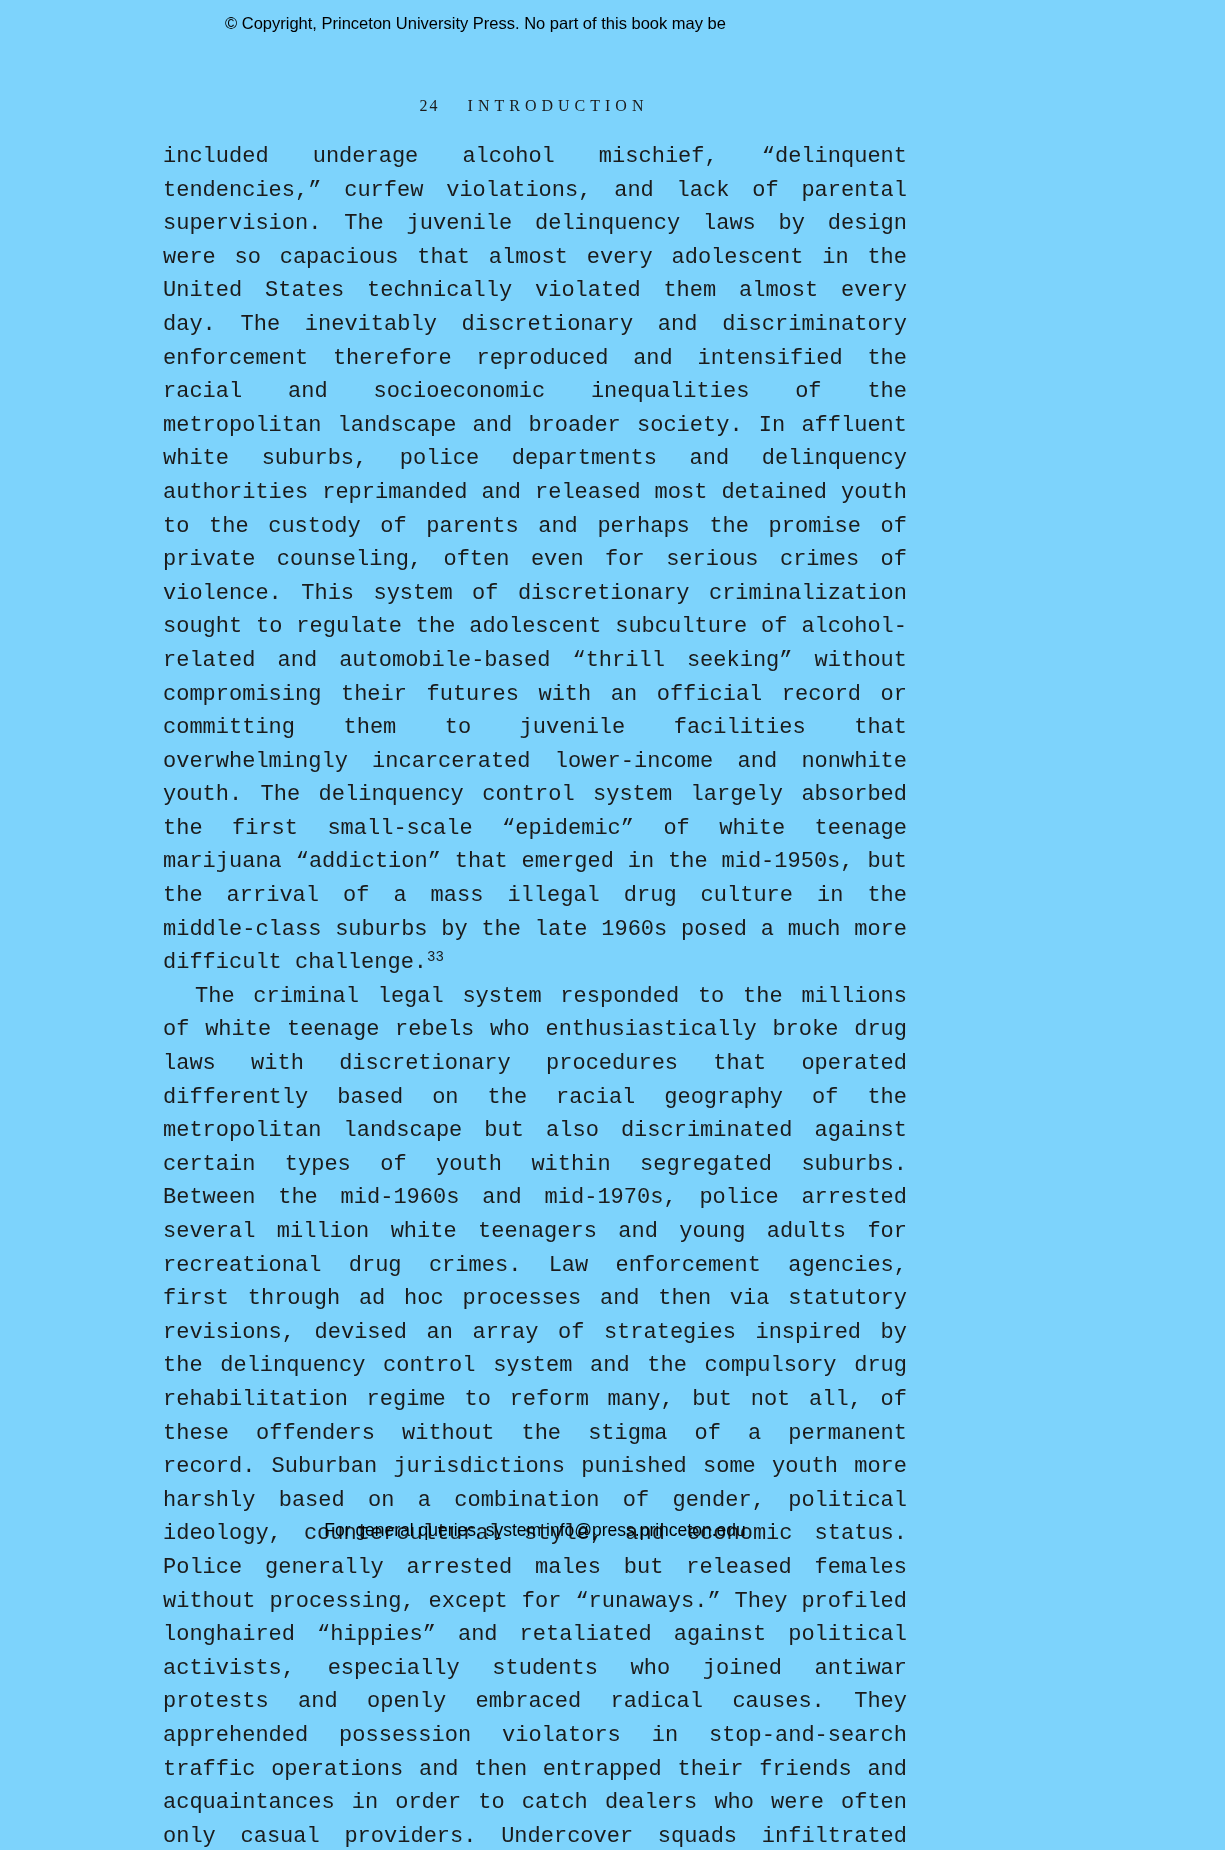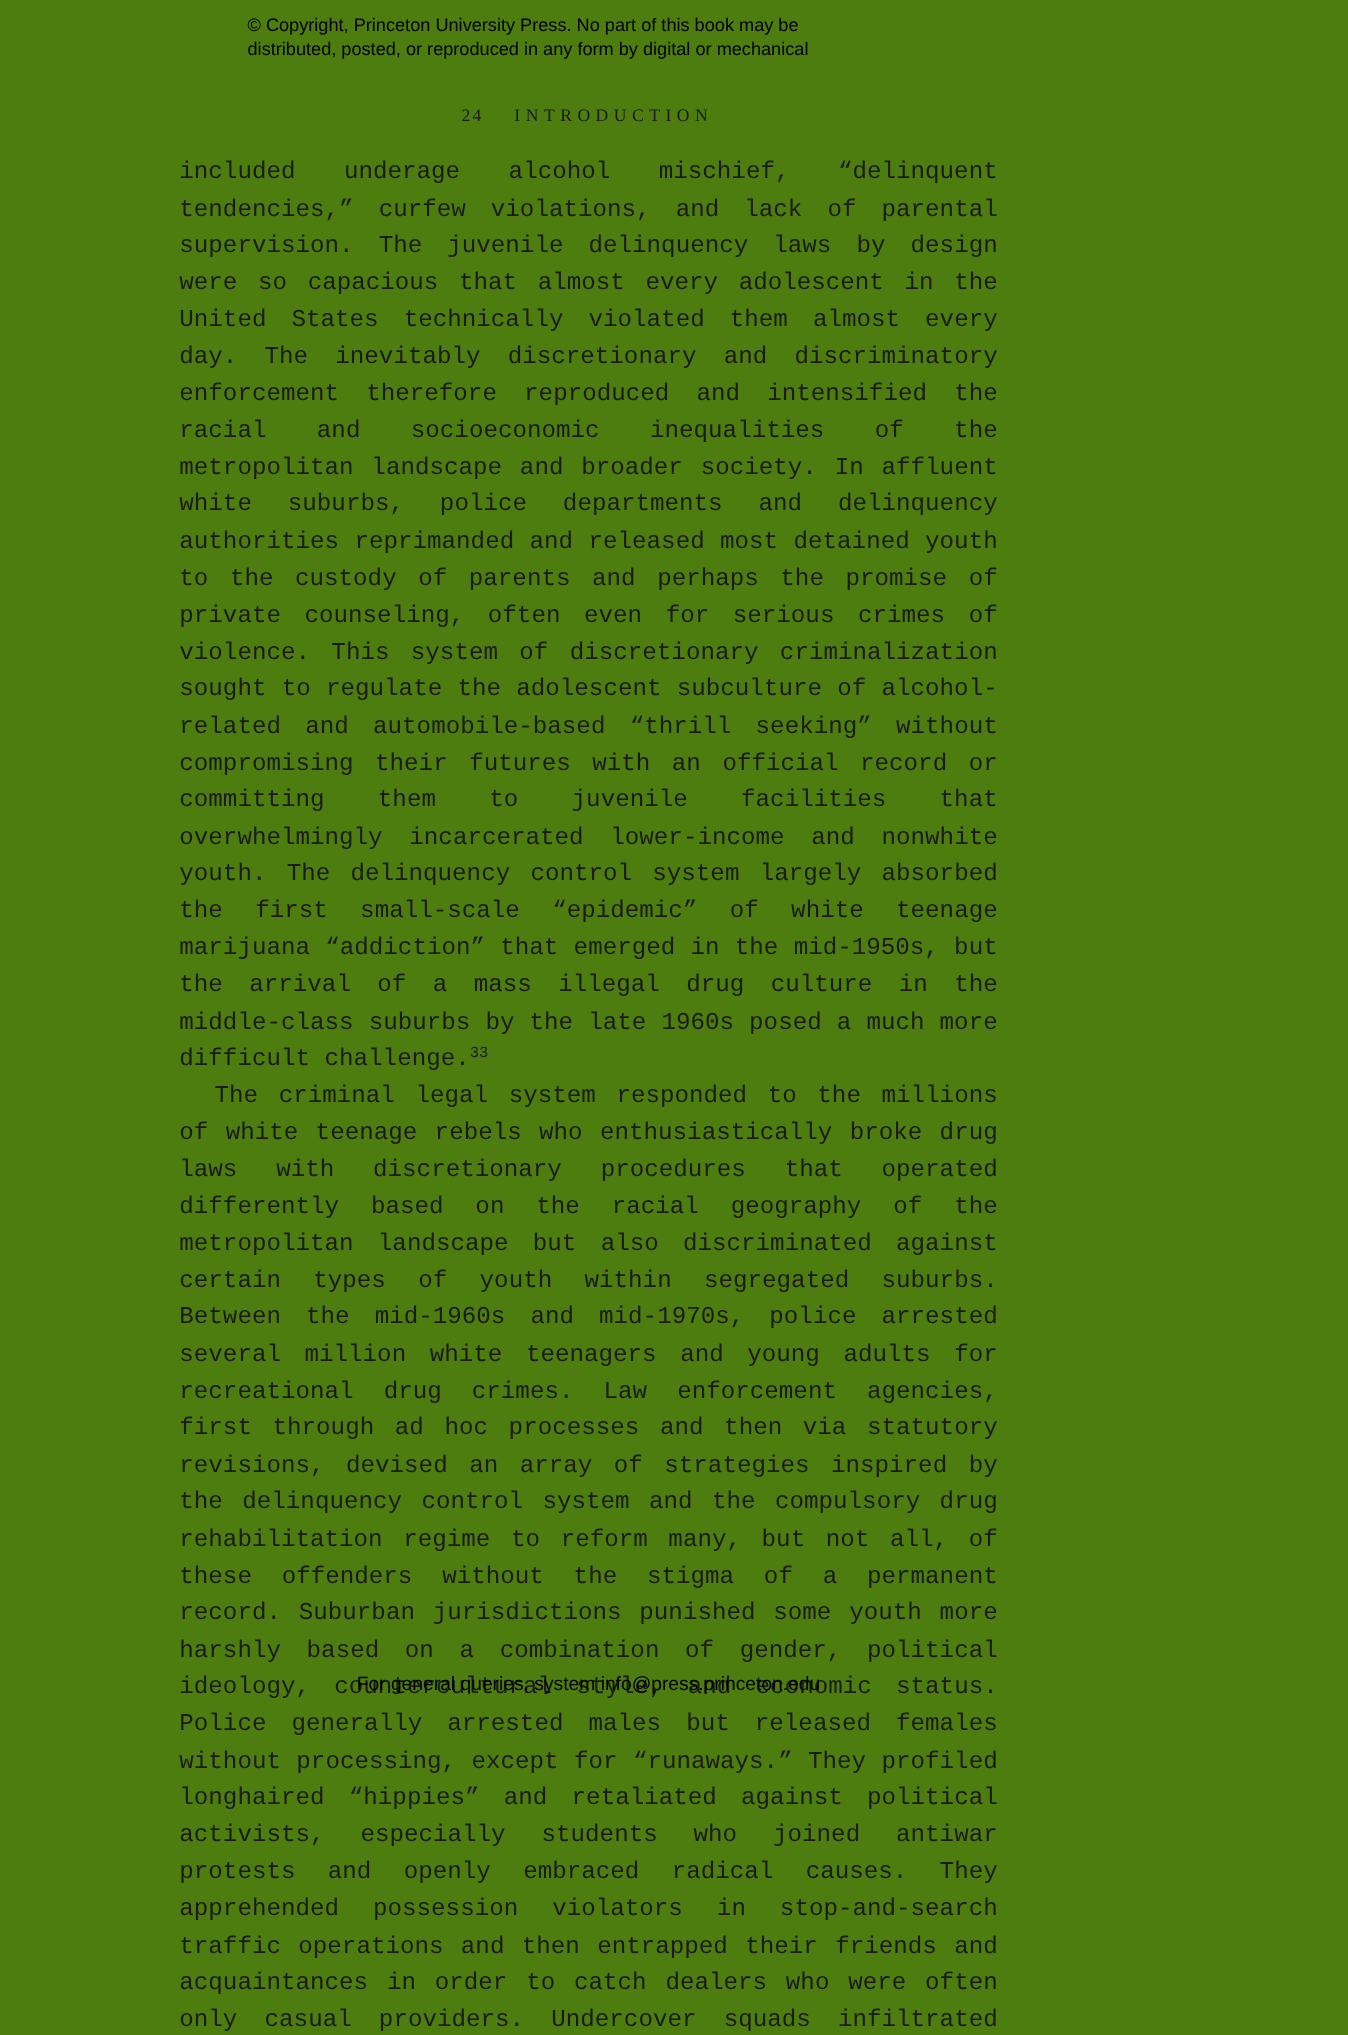--- a/index.html
+++ b/index.html
@@ -11,7 +11,7 @@
     position: relative;
     width: 1225px;
     height: 1850px;
-    background: #4d7c0f;
+    background: #7dd3fc;
     color: #1b1b1b;
     overflow: hidden;
   }

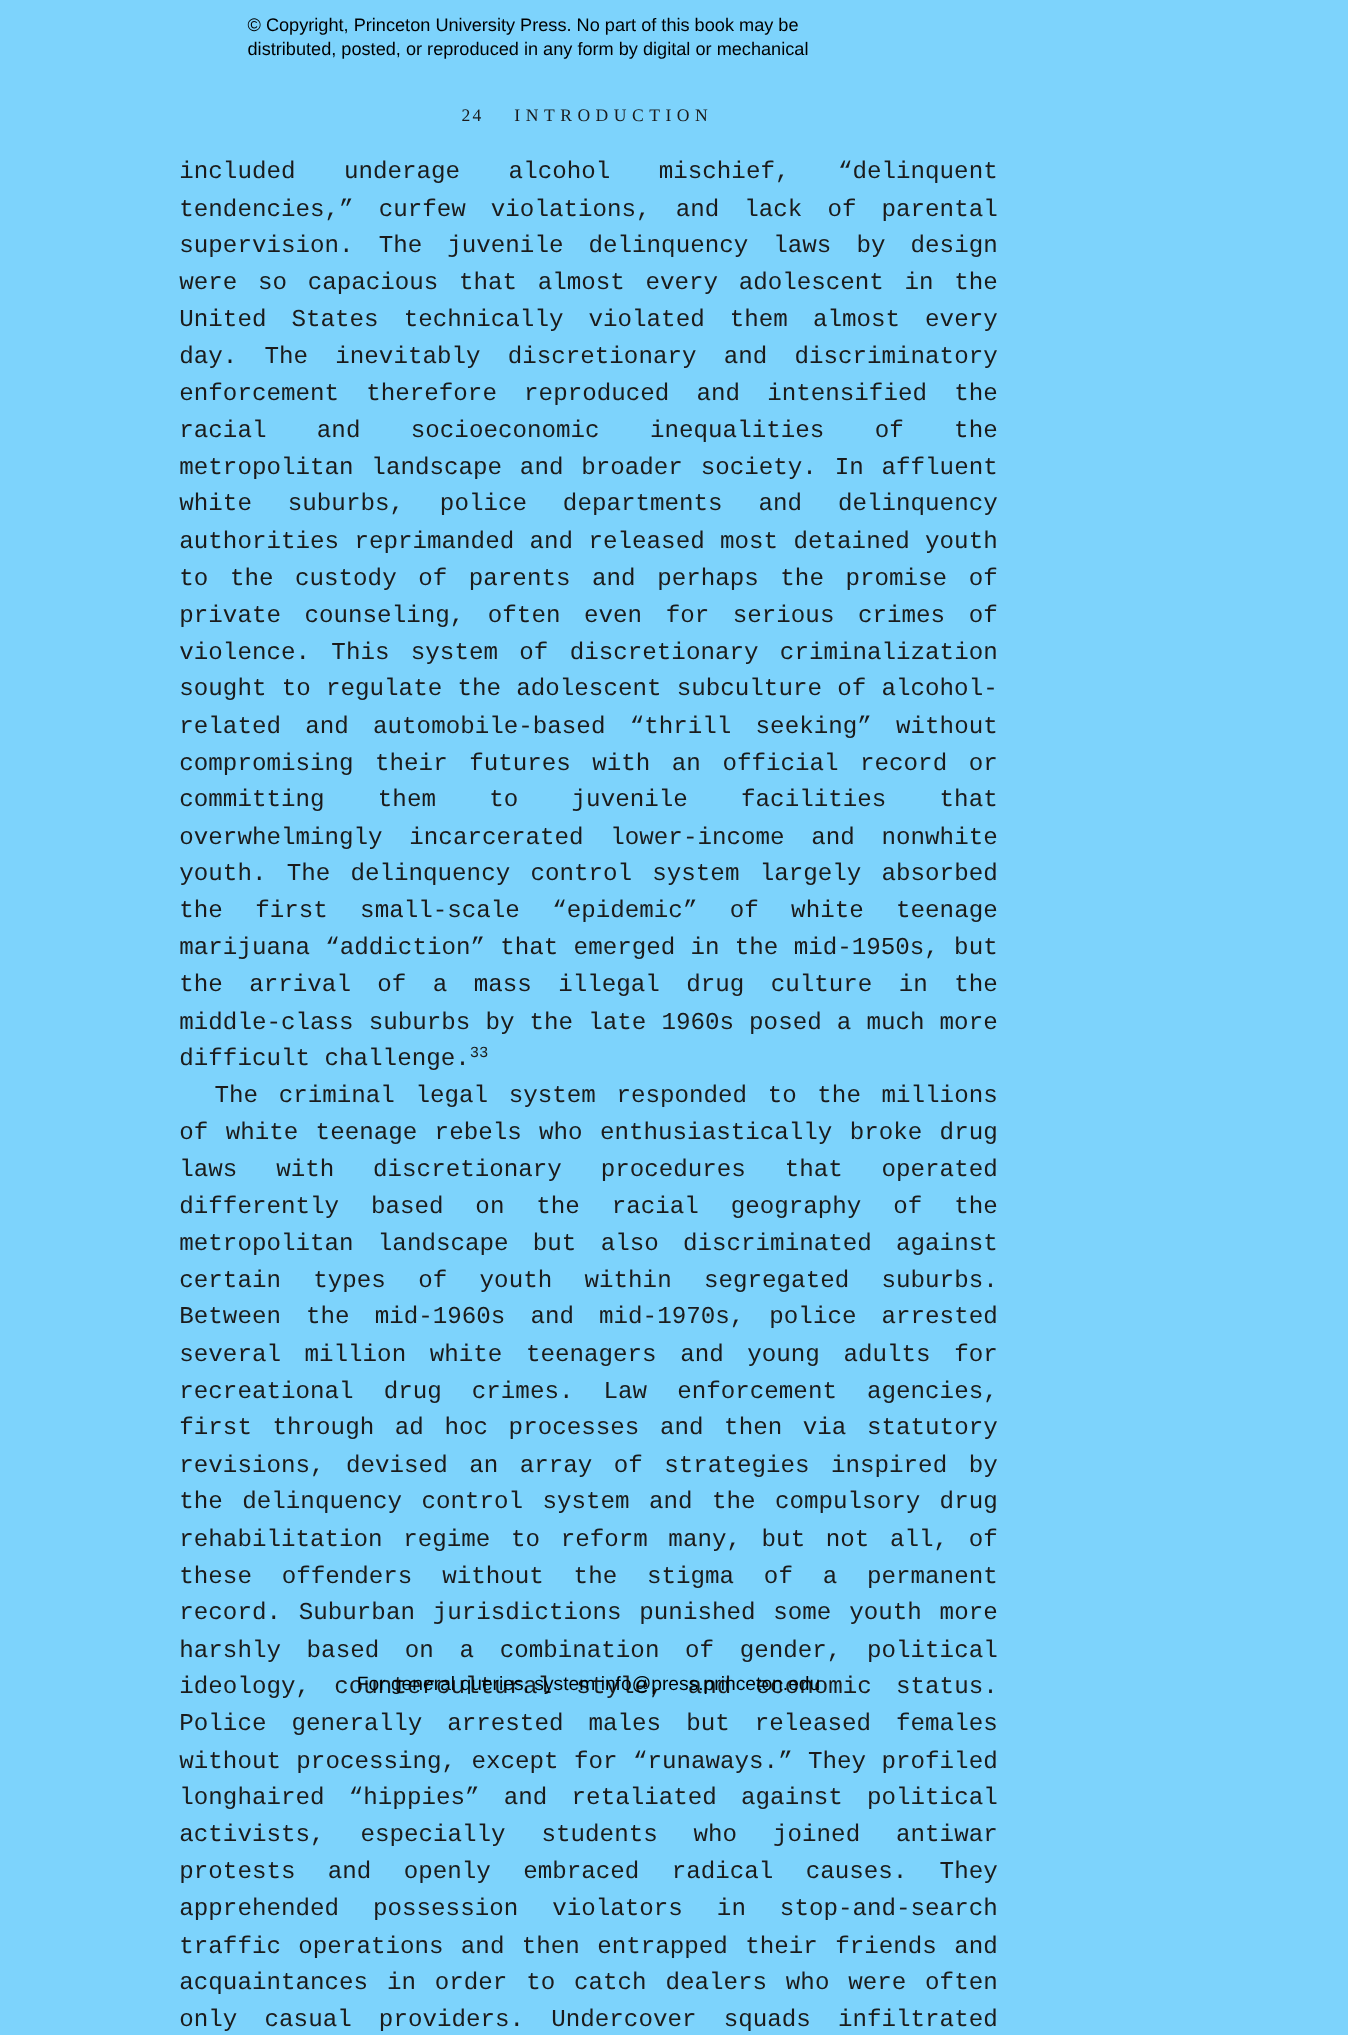--- a/index.html
+++ b/index.html
@@ -97,7 +97,6 @@
 
   <div class="copyright">
     <div>© Copyright, Princeton University Press. No part of this book may be</div>
-    <div>distributed, posted, or reproduced in any form by digital or mechanical</div>
   </div>
 
   <div class="running-head">

